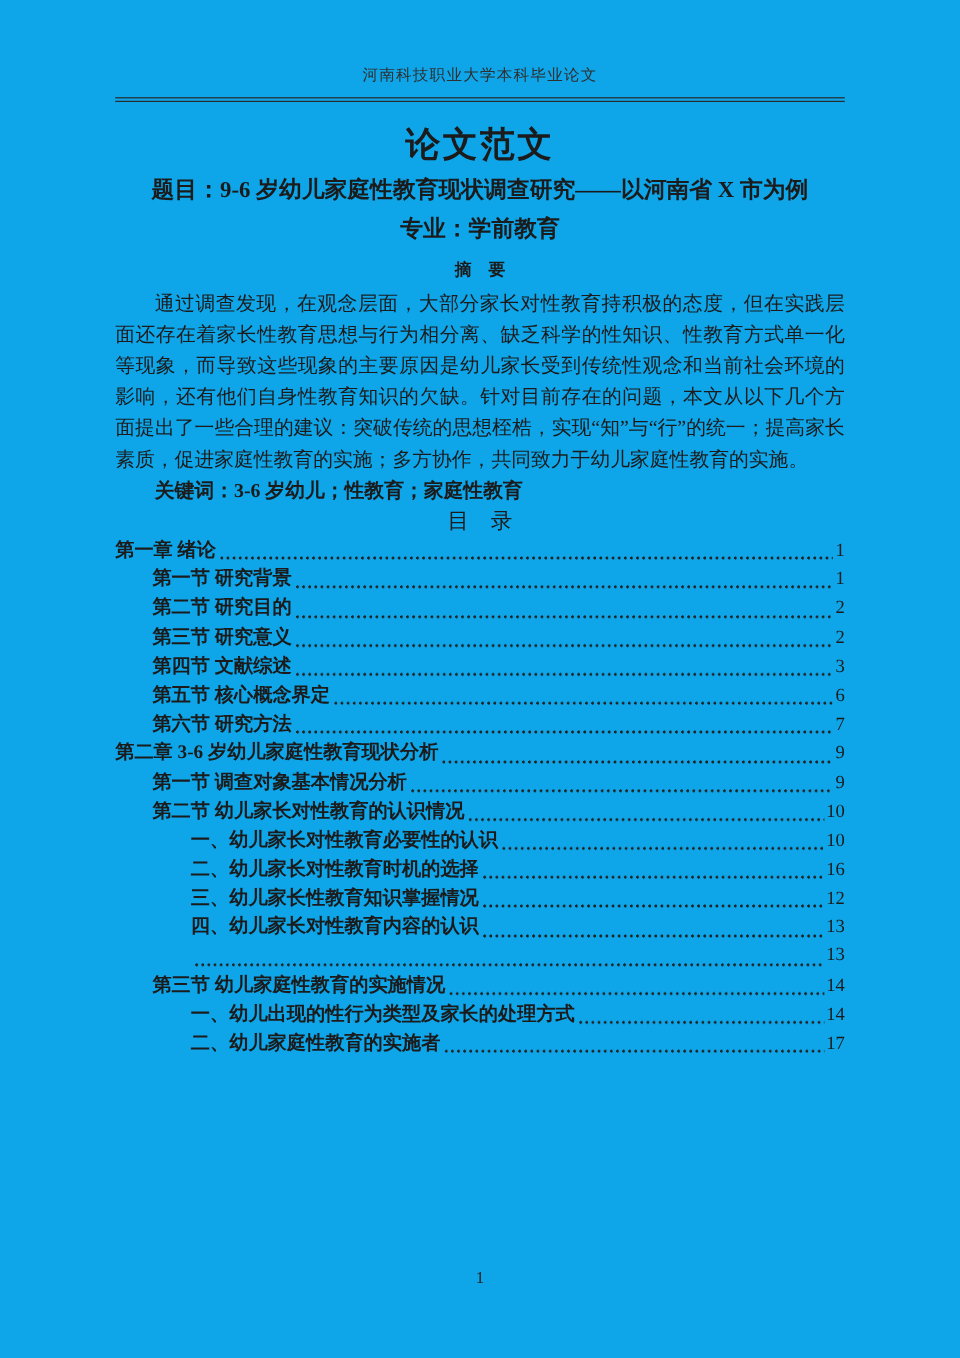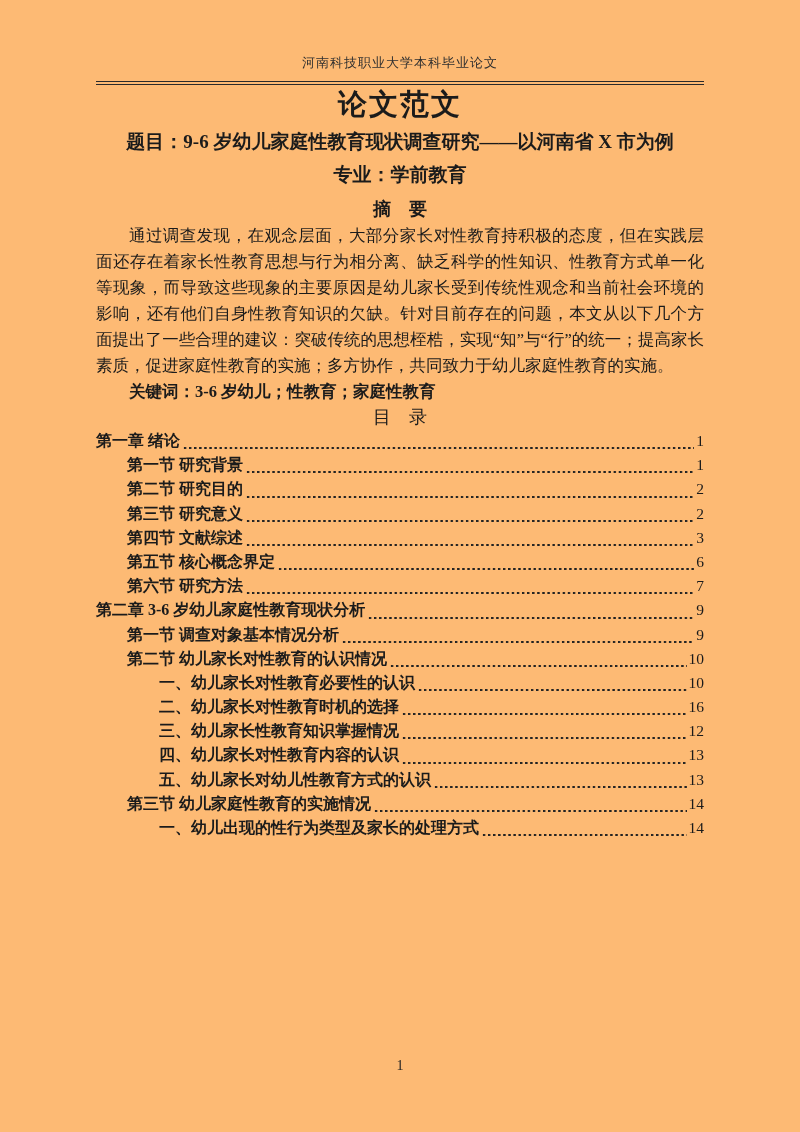--- a/index.html
+++ b/index.html
@@ -9,7 +9,7 @@
     width: 800px;
     height: 1132px;
     margin: 0 auto;
-    background: #fdba74;
+    background: #0ea5e9;
     color: #1b1b1b;
     font-family: "Liberation Serif", "DejaVu Serif", serif;
     overflow: hidden;

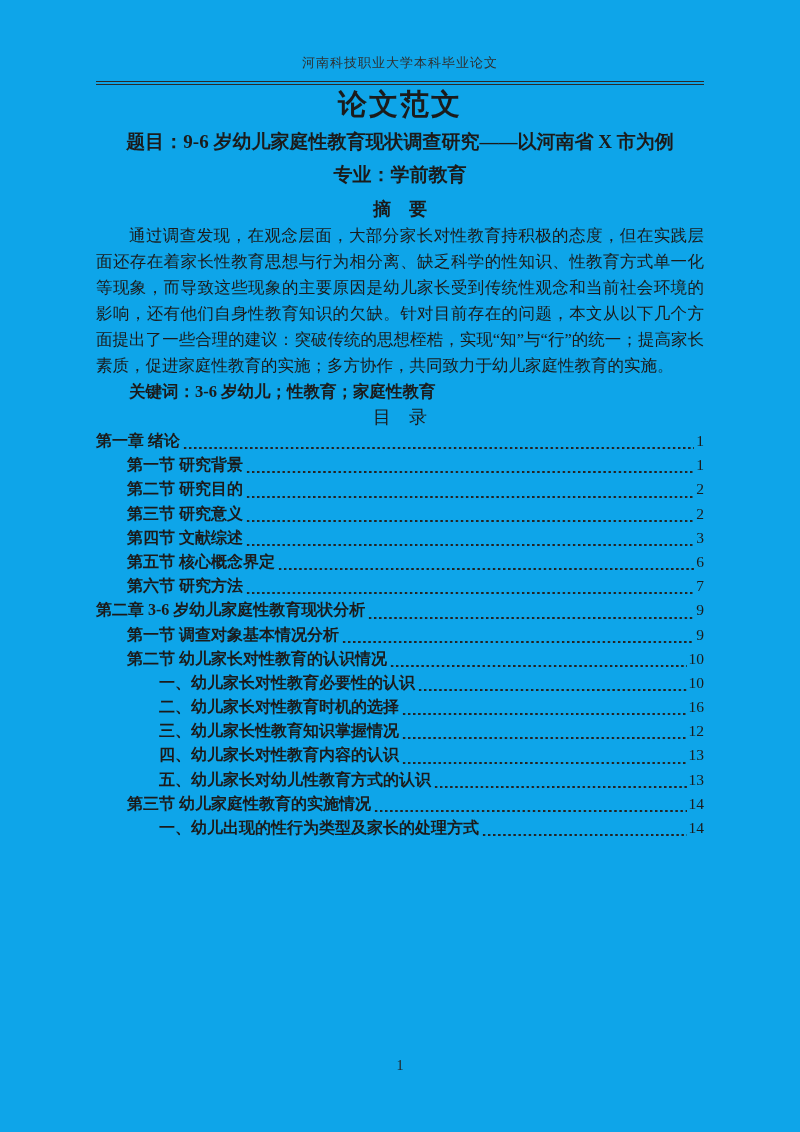--- a/index.html
+++ b/index.html
@@ -32,6 +32,7 @@
 
   
   .main-title {
+    margin-top: 17px;
     text-align: center;
     font-size: 29px;
     line-height: 38px;

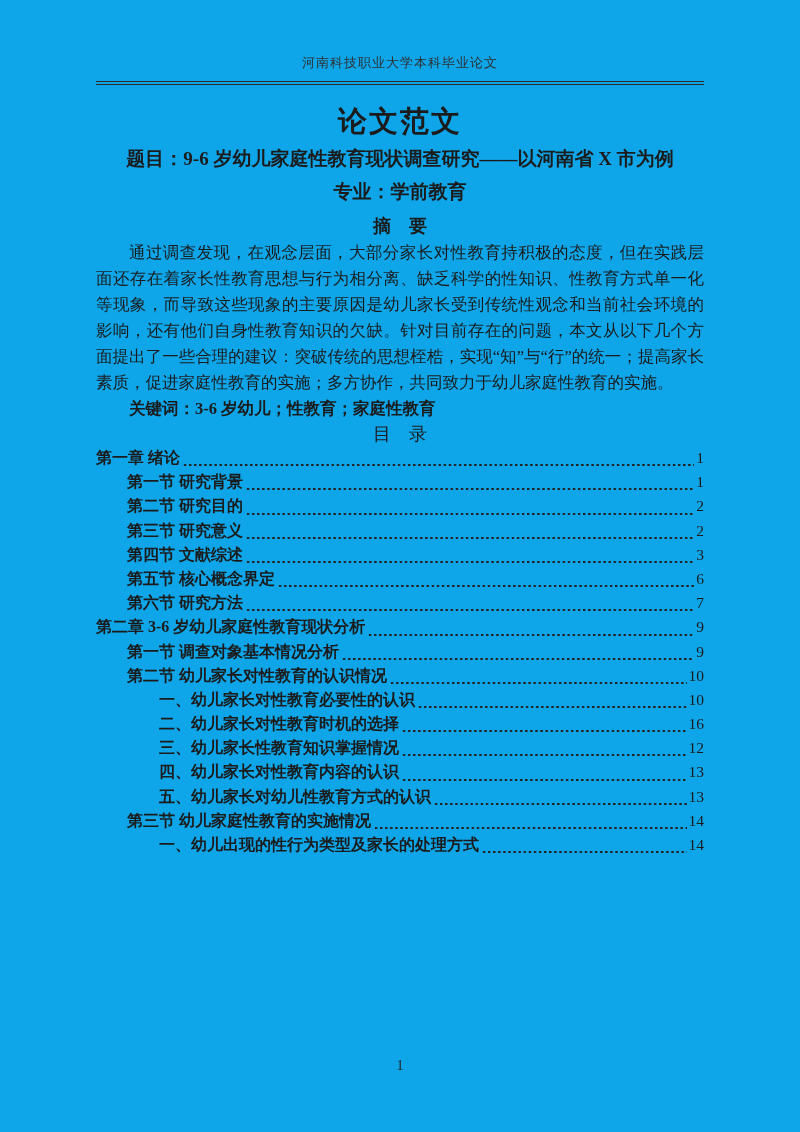--- a/index.html
+++ b/index.html
@@ -52,7 +52,7 @@
   .abstract-heading {
     margin-top: 9px;
     text-align: center;
-    font-size: 18px;
+    font-size: 14px;
     line-height: 24px;
     font-weight: bold;
   }

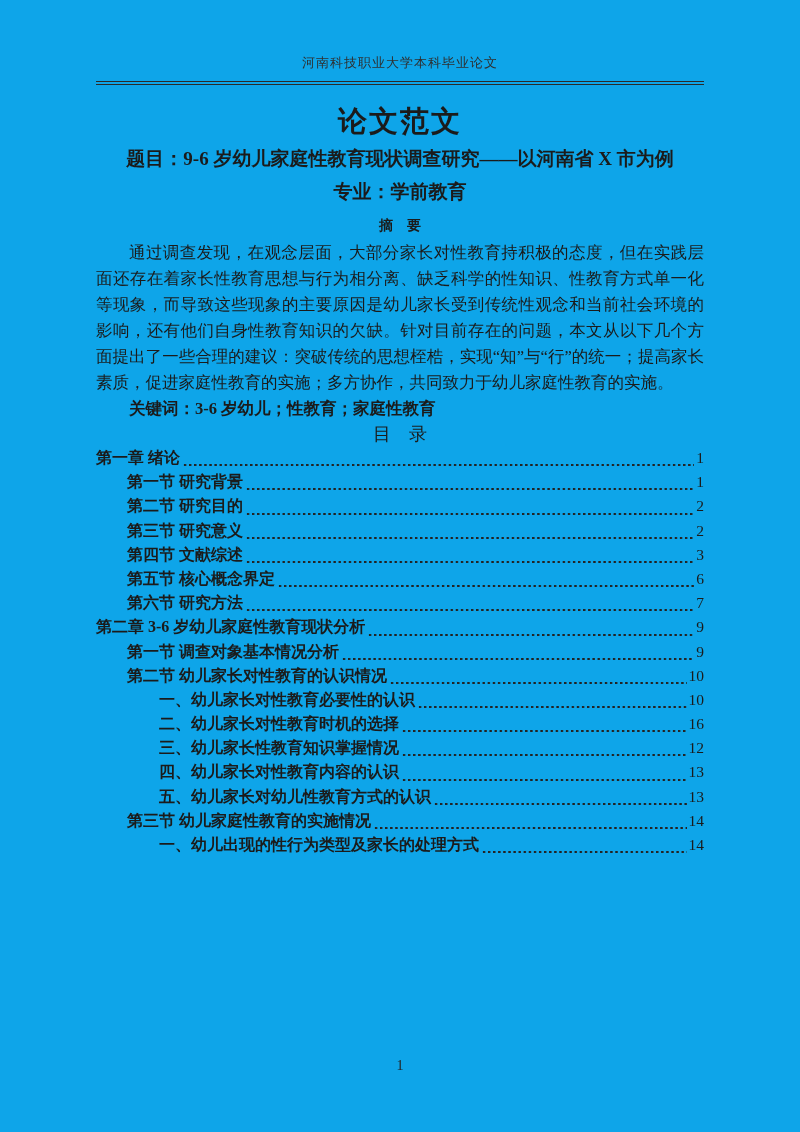--- a/index.html
+++ b/index.html
@@ -207,7 +207,6 @@
           <span class="toc-page">13</span>
       </div>
       <div class="toc-row lvl2">
-        <span class="toc-label">五、幼儿家长对幼儿性教育方式的认识</span>
           <span class="toc-leader"></span>
           <span class="toc-page">13</span>
       </div>

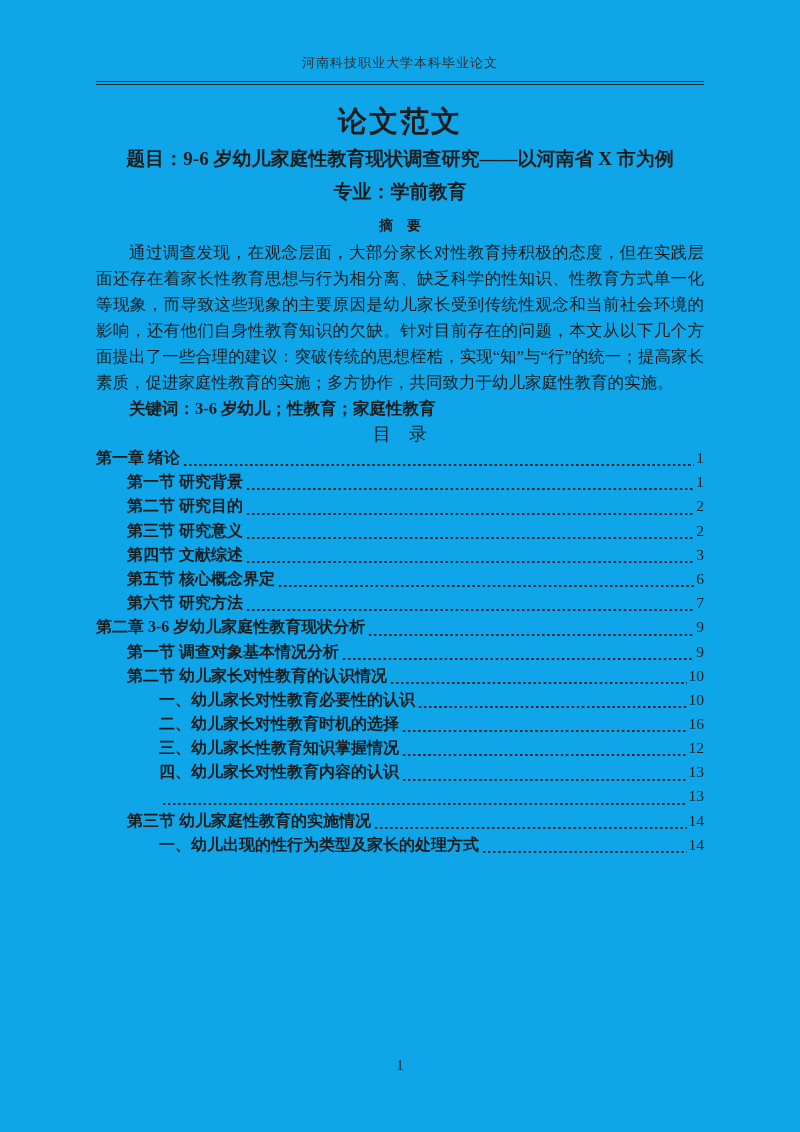--- a/index.html
+++ b/index.html
@@ -220,6 +220,11 @@
           <span class="toc-leader"></span>
           <span class="toc-page">14</span>
       </div>
+      <div class="toc-row lvl2">
+        <span class="toc-label">二、幼儿家庭性教育的实施者</span>
+          <span class="toc-leader"></span>
+          <span class="toc-page">17</span>
+      </div>
     </div>
 
   </div>

